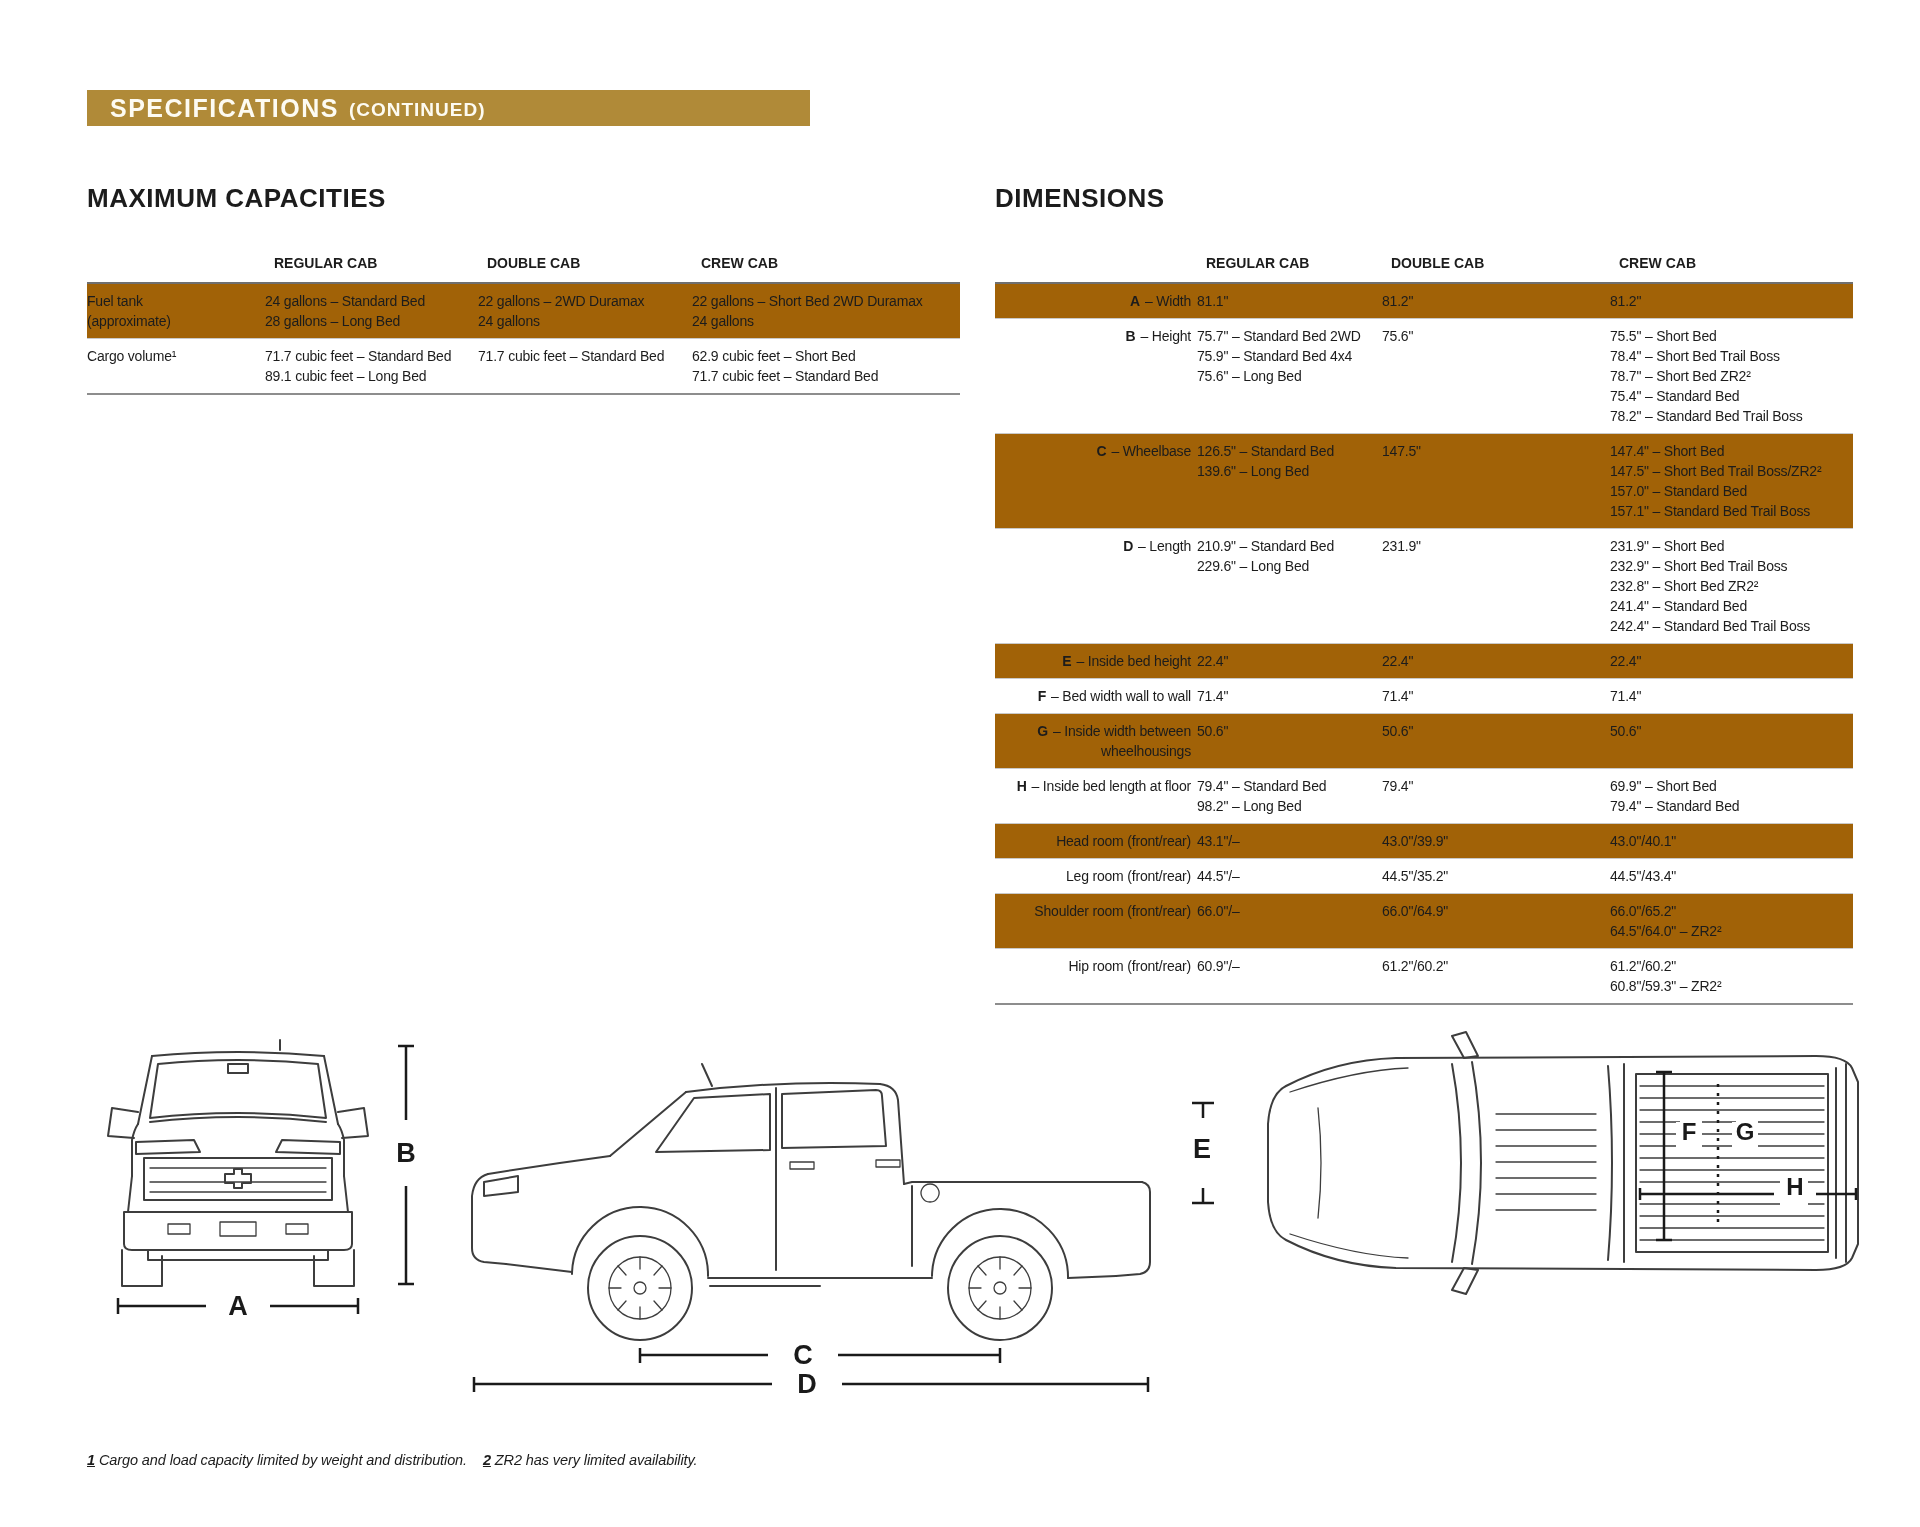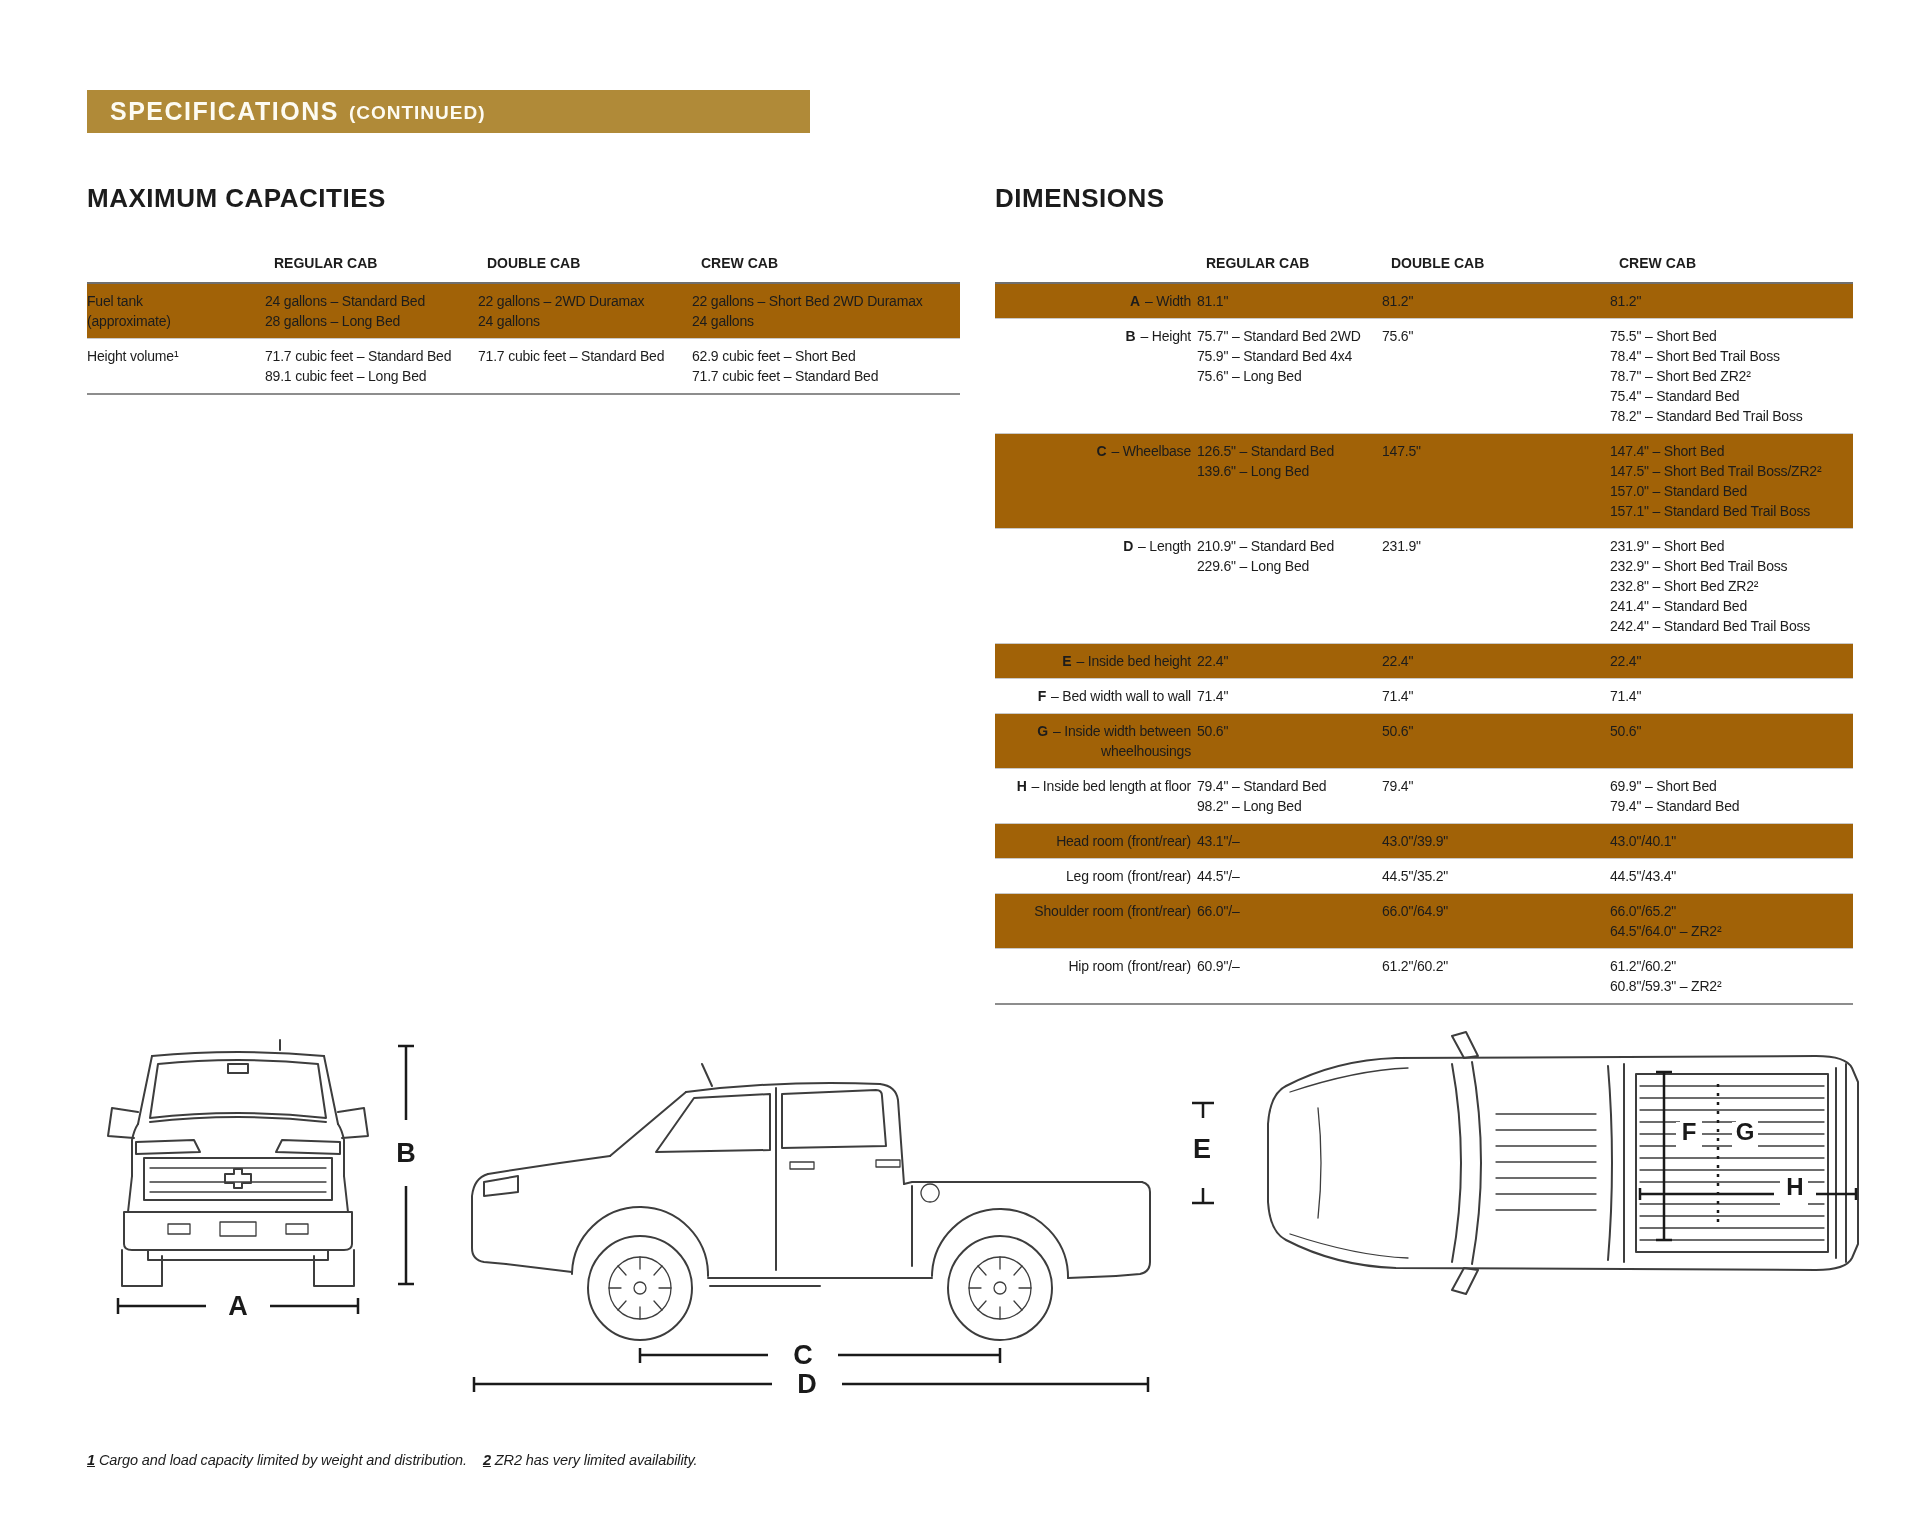--- a/index.html
+++ b/index.html
@@ -9,7 +9,7 @@
   }
   
   .banner{
-    position:absolute;left:87px;top:90px;width:723px;height:43px;
+    position:absolute;left:87px;top:90px;width:723px;height:36px;
     background:#b08a38;color:#fdfbf2;display:flex;align-items:center;
     padding-left:23px;box-sizing:border-box;
   }

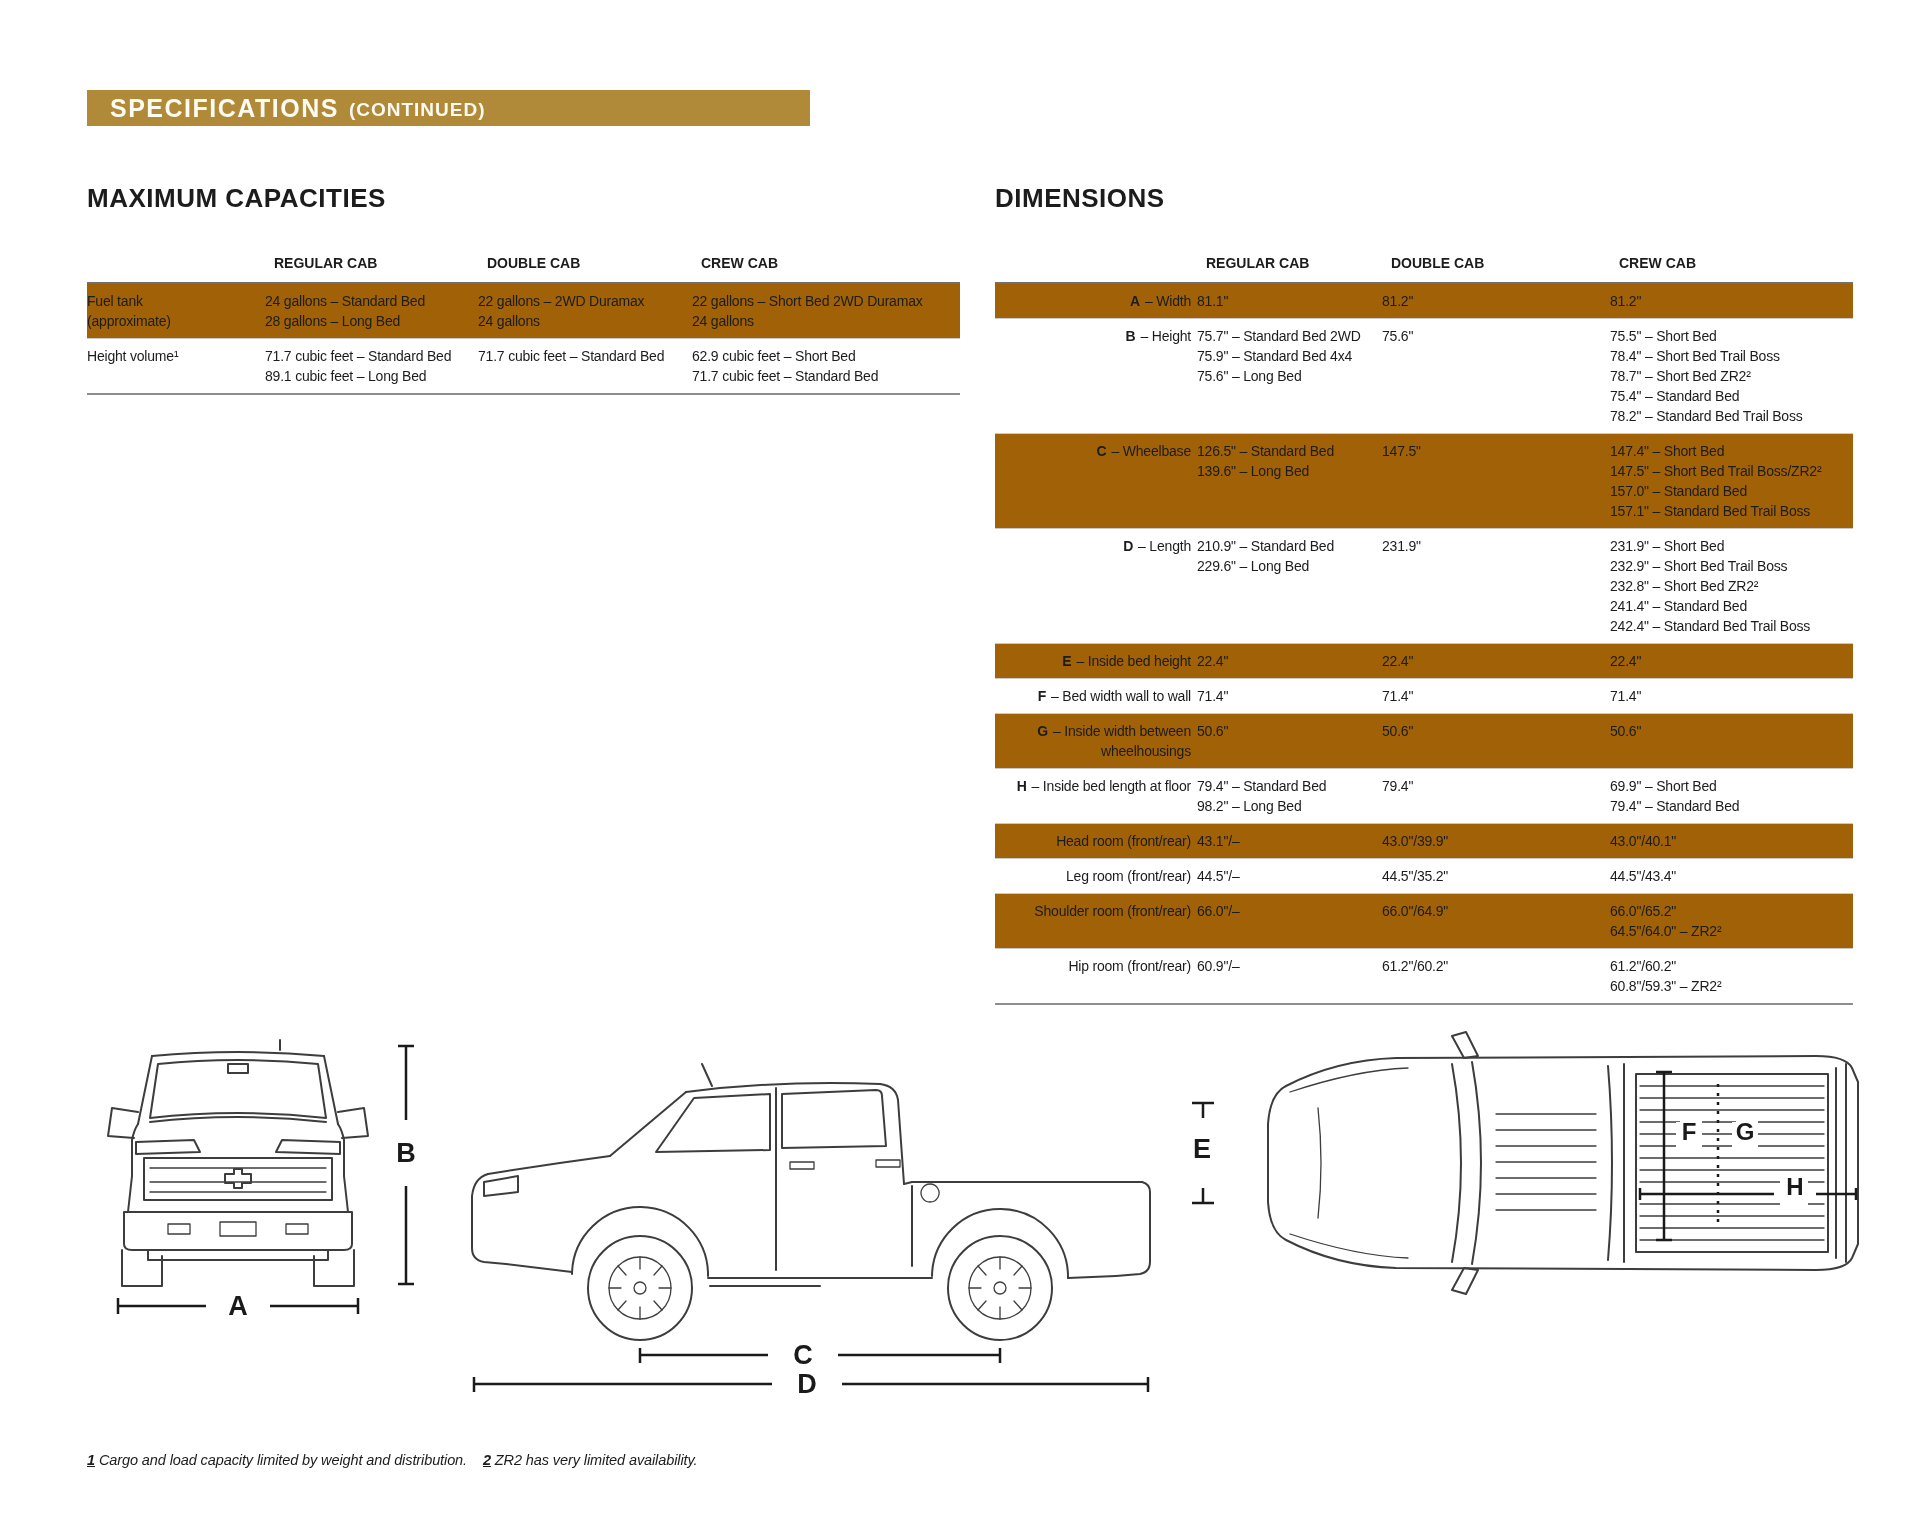--- a/index.html
+++ b/index.html
@@ -90,7 +90,7 @@
 24 gallons</div>
     </div>
     <div class="trow">
-      <div class="cell lblcell">Height volume¹</div>
+      <div class="cell lblcell">Cargo volume¹</div>
       <div class="cell">71.7 cubic feet – Standard Bed
 89.1 cubic feet – Long Bed</div>
       <div class="cell">71.7 cubic feet – Standard Bed</div>

